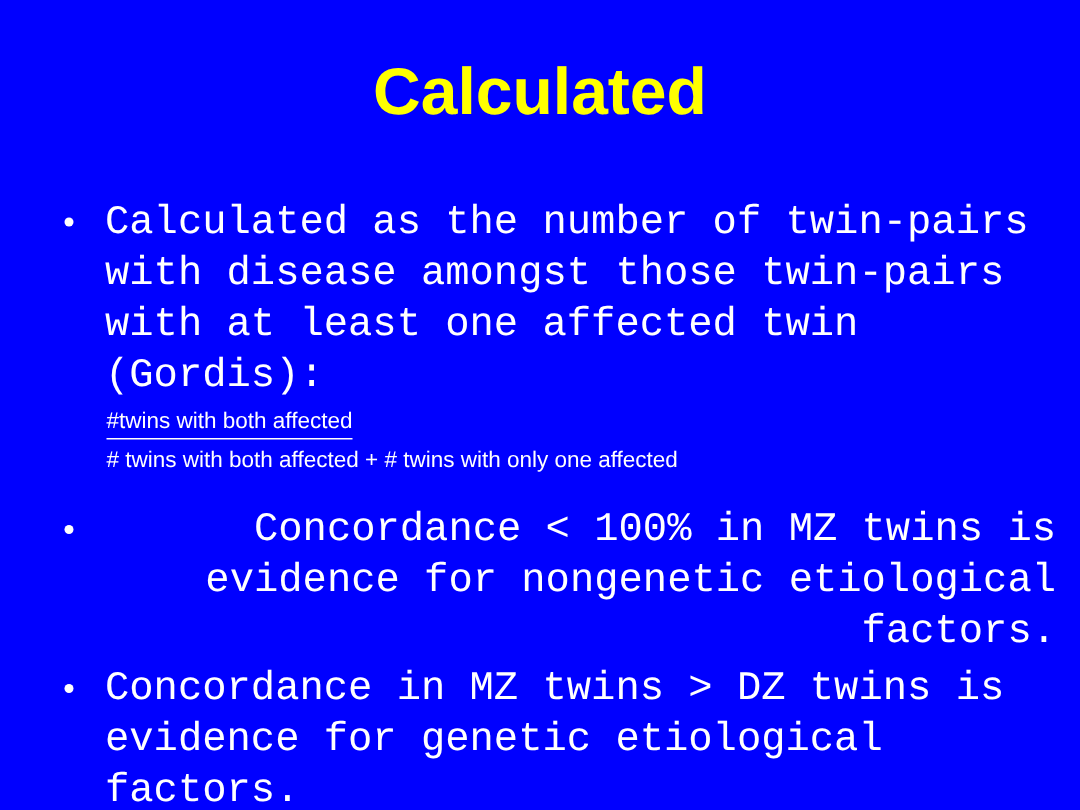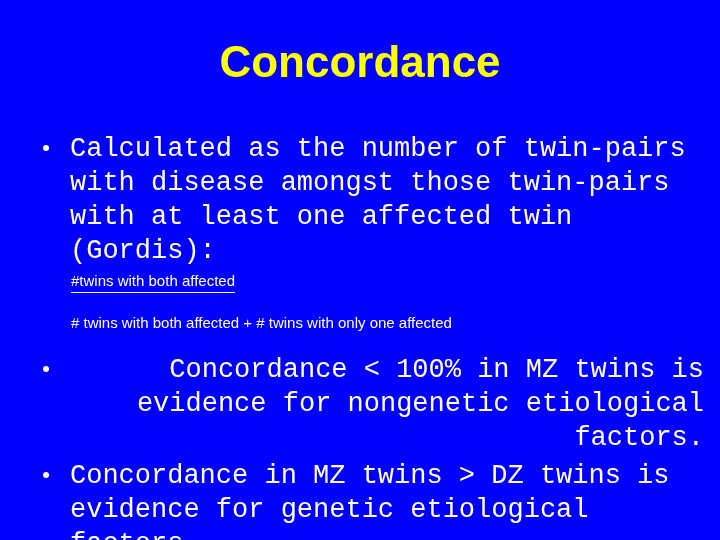--- a/index.html
+++ b/index.html
@@ -90,7 +90,7 @@
 
 <div class="slide">
 
-  <div class="slide-title">Concordance</div>
+  <div class="slide-title">Calculated</div>
 
   <div class="body-block">
 

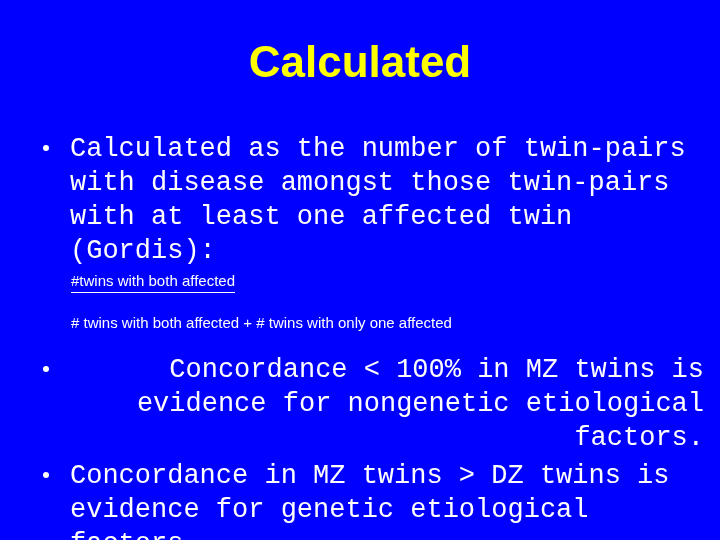--- a/index.html
+++ b/index.html
@@ -81,7 +81,7 @@
   }
   .fraction .denominator {
     display: block;
-    margin-top: 19px;
+    margin-top: 3px;
     white-space: nowrap;
   }
 </style>

